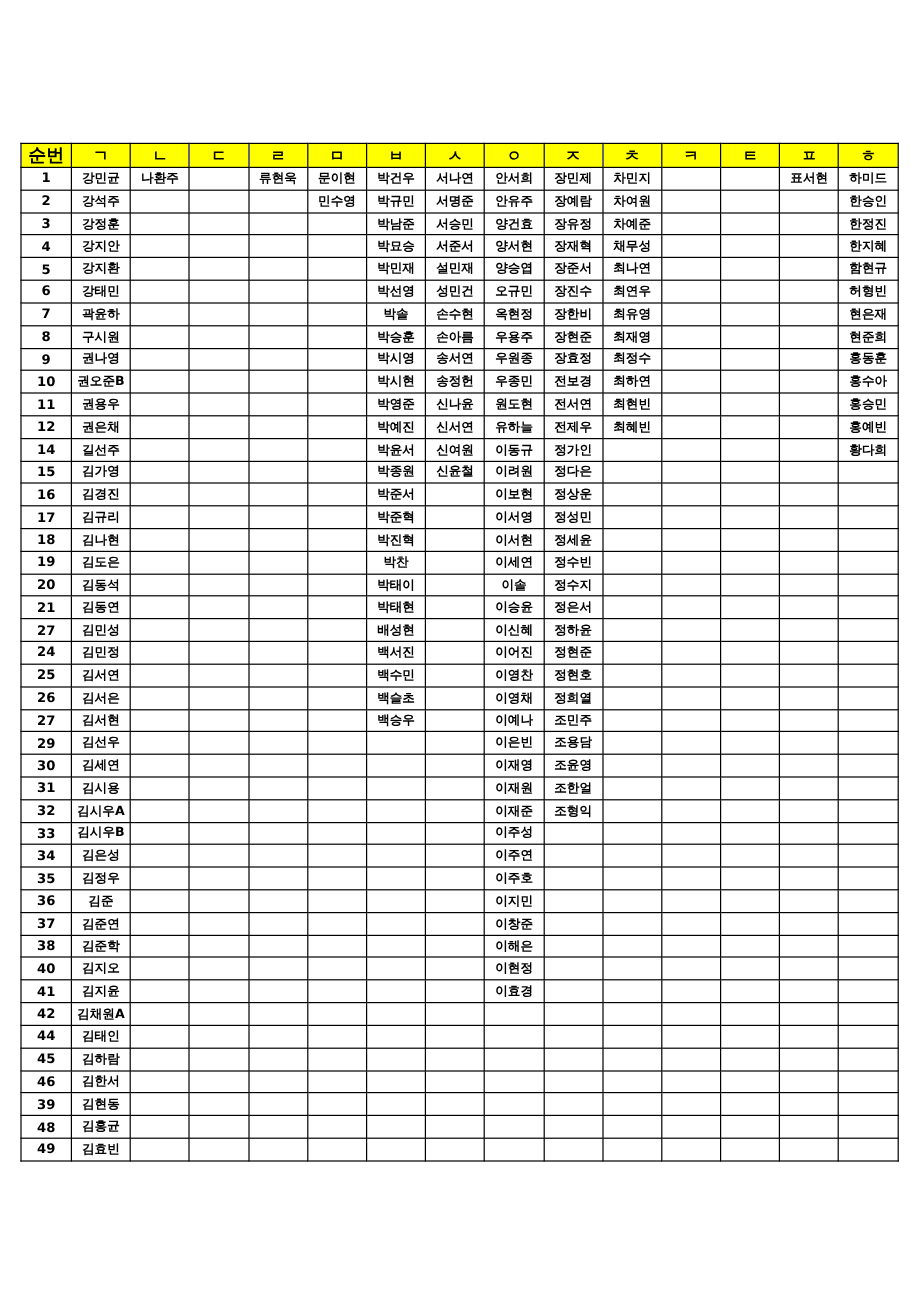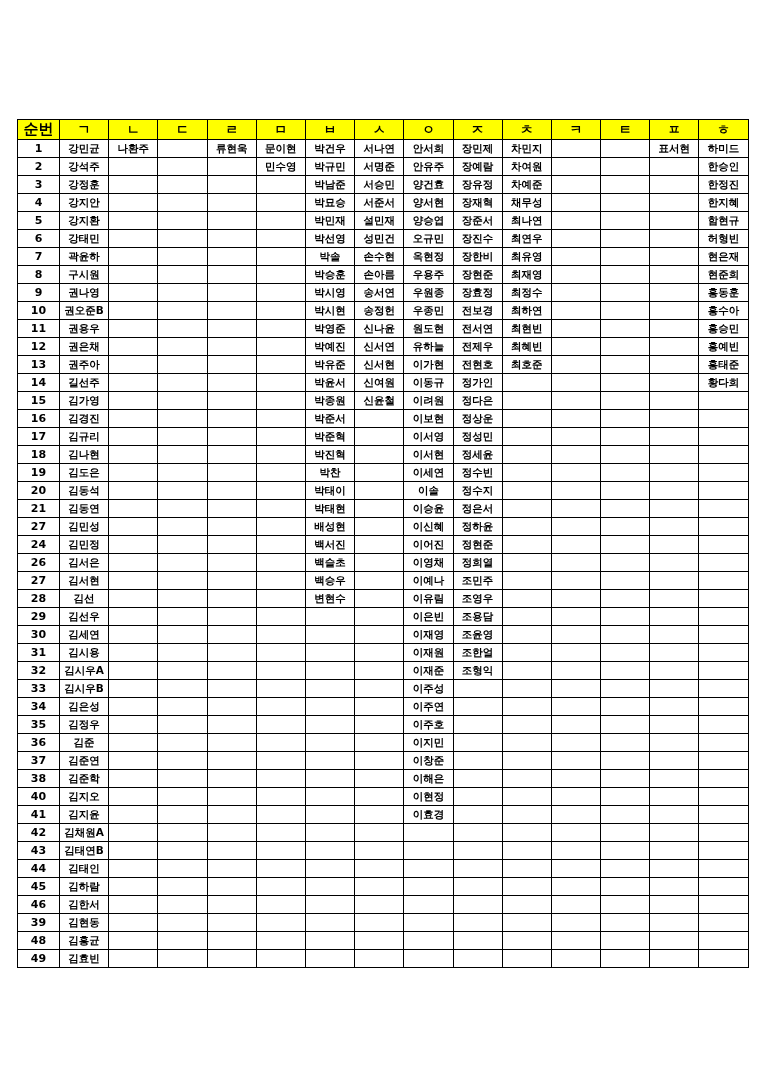--- a/index.html
+++ b/index.html
@@ -301,23 +301,6 @@
           <td>홍예빈</td>
         </tr>
         <tr>
-          <td class="num-cell">13</td>
-          <td>권주아</td>
-          <td></td>
-          <td></td>
-          <td></td>
-          <td></td>
-          <td>박유준</td>
-          <td>신서현</td>
-          <td>이가현</td>
-          <td>전현호</td>
-          <td>최호준</td>
-          <td></td>
-          <td></td>
-          <td></td>
-          <td>홍태준</td>
-        </tr>
-        <tr>
           <td class="num-cell">14</td>
           <td>길선주</td>
           <td></td>

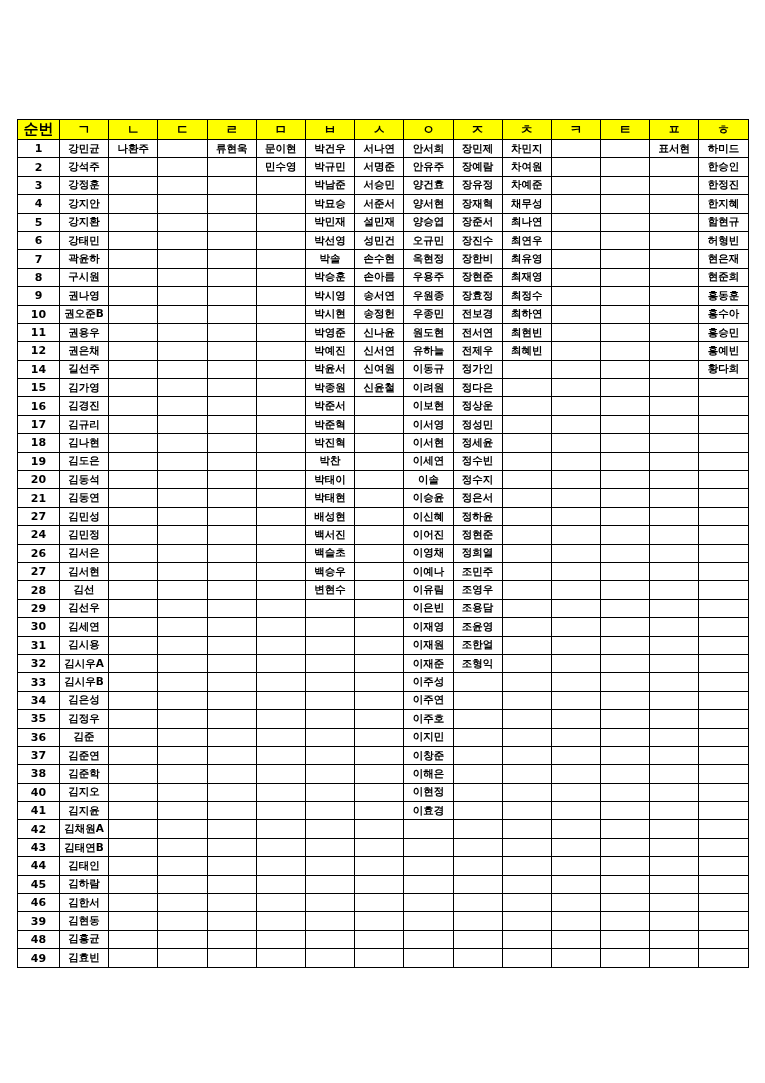--- a/index.html
+++ b/index.html
@@ -471,6 +471,23 @@
           <td></td>
         </tr>
         <tr>
+          <td class="num-cell">25</td>
+          <td>김서연</td>
+          <td></td>
+          <td></td>
+          <td></td>
+          <td></td>
+          <td>백수민</td>
+          <td></td>
+          <td>이영찬</td>
+          <td>정현호</td>
+          <td></td>
+          <td></td>
+          <td></td>
+          <td></td>
+          <td></td>
+        </tr>
+        <tr>
           <td class="num-cell">26</td>
           <td>김서은</td>
           <td></td>

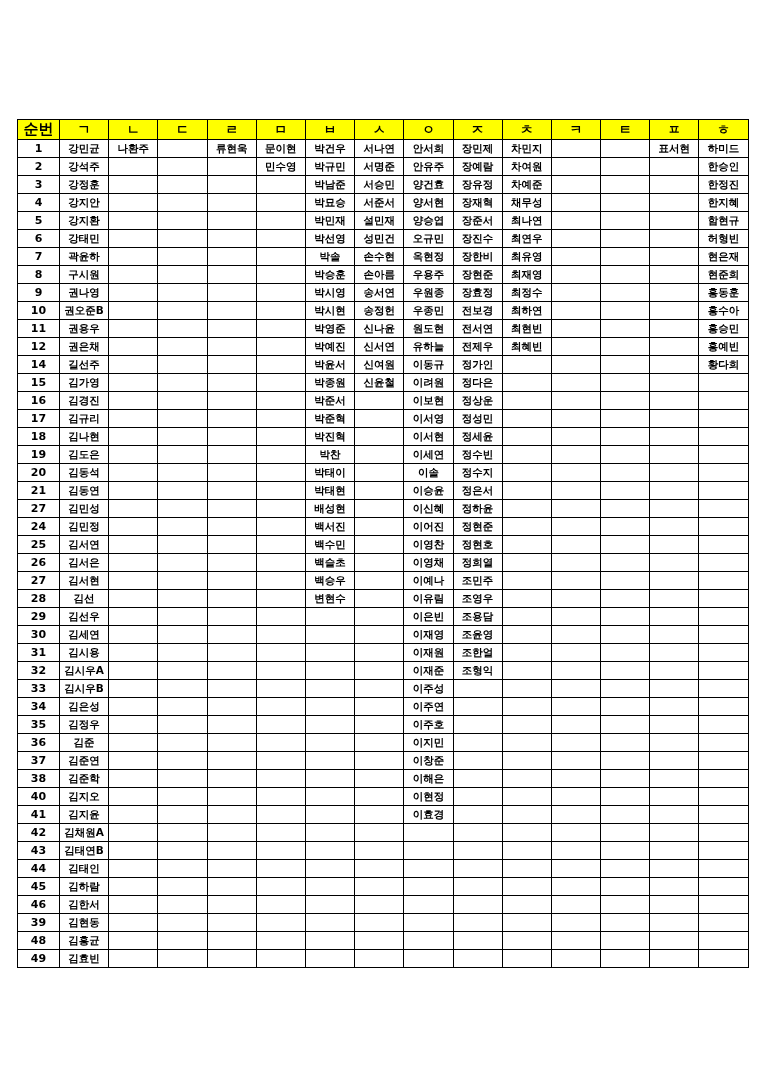--- a/index.html
+++ b/index.html
@@ -522,23 +522,6 @@
           <td></td>
         </tr>
         <tr>
-          <td class="num-cell">28</td>
-          <td>김선</td>
-          <td></td>
-          <td></td>
-          <td></td>
-          <td></td>
-          <td>변현수</td>
-          <td></td>
-          <td>이유림</td>
-          <td>조영우</td>
-          <td></td>
-          <td></td>
-          <td></td>
-          <td></td>
-          <td></td>
-        </tr>
-        <tr>
           <td class="num-cell">29</td>
           <td>김선우</td>
           <td></td>

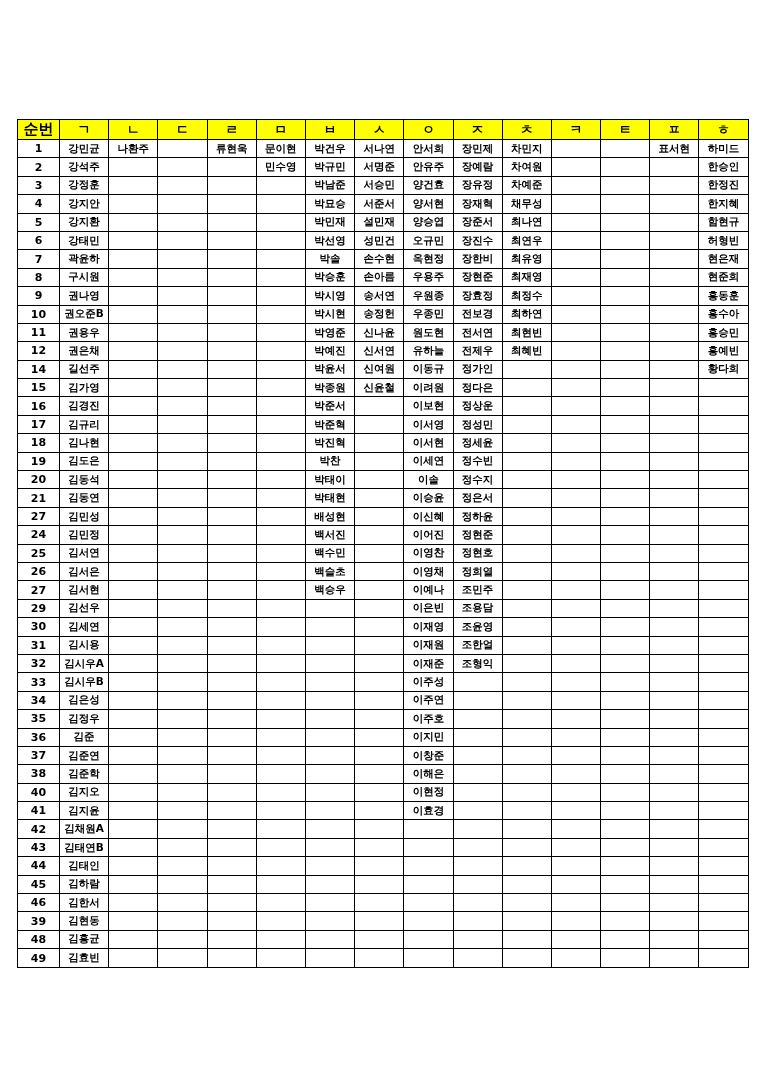--- a/index.html
+++ b/index.html
@@ -743,23 +743,6 @@
           <td></td>
         </tr>
         <tr>
-          <td class="num-cell">43</td>
-          <td>김태연B</td>
-          <td></td>
-          <td></td>
-          <td></td>
-          <td></td>
-          <td></td>
-          <td></td>
-          <td></td>
-          <td></td>
-          <td></td>
-          <td></td>
-          <td></td>
-          <td></td>
-          <td></td>
-        </tr>
-        <tr>
           <td class="num-cell">44</td>
           <td>김태인</td>
           <td></td>

